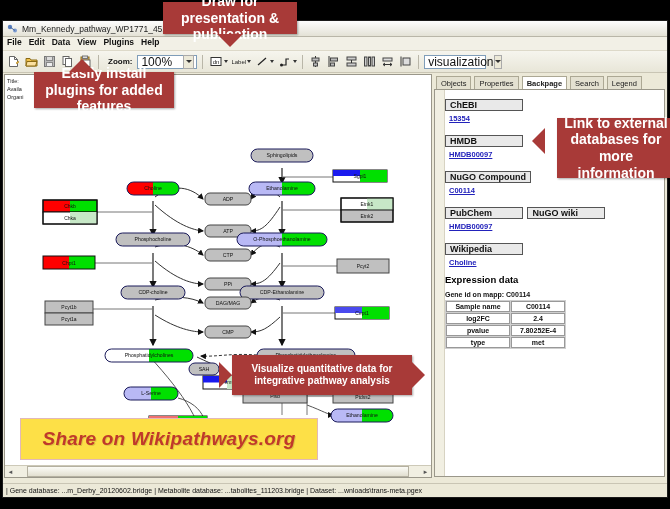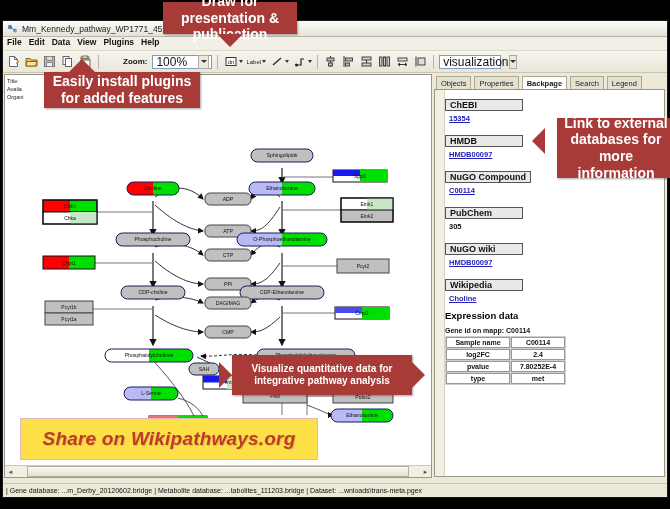--- a/index.html
+++ b/index.html
@@ -26,7 +26,7 @@
   .tbtn{width:15px;height:15px;display:flex;align-items:center;justify-content:center;}
   .tbtn svg{display:block;}
   .sep{width:1px;height:14px;background:#b9b6a8;margin:0 2px;}
-  .zoomlbl{font-size:8px;color:#111;margin:0 2px 0 19px;font-weight:bold;}
+  .zoomlbl{font-size:8px;color:#111;margin:0 2px 0 4px;font-weight:bold;}
   .combo{height:14px;border:1px solid #7f9db9;background:#fff;display:flex;align-items:center;
          justify-content:space-between;padding:0 2px 0 3px;box-sizing:border-box;font-size:12px;color:#111;}
   .combo .arw{width:9px;height:12px;background:#ece9d8;border:1px solid #aaa;display:flex;

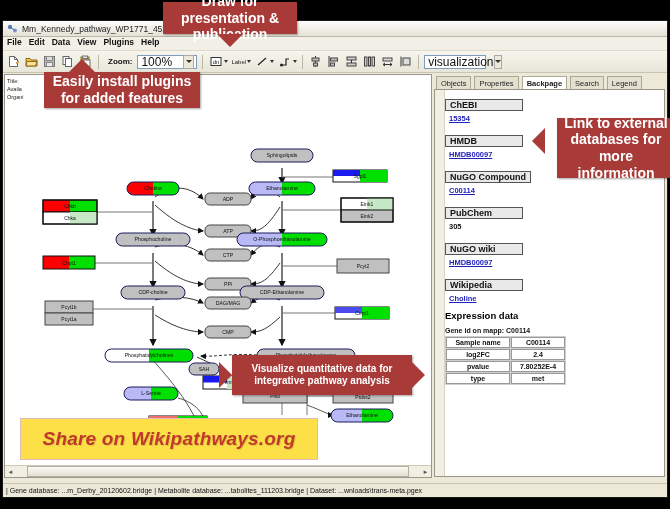--- a/index.html
+++ b/index.html
@@ -563,7 +563,7 @@
   <div class="callout" style="left:163px;top:2px;width:134px;height:32px;">Draw for presentation &amp; publication</div>
   <div class="arrow-d" style="left:217px;top:34px;"></div>
 
-  <div class="callout" style="left:44px;top:72px;width:156px;height:36px;">Easily install plugins for added features</div>
+  <div class="callout" style="left:34px;top:72px;width:140px;height:36px;">Easily install plugins for added features</div>
   <div class="arrow-u" style="left:69px;top:59px;"></div>
 
   <div class="callout" style="left:557px;top:118px;width:118px;height:60px;font-size:14px;">Link  to external databases  for more information</div>

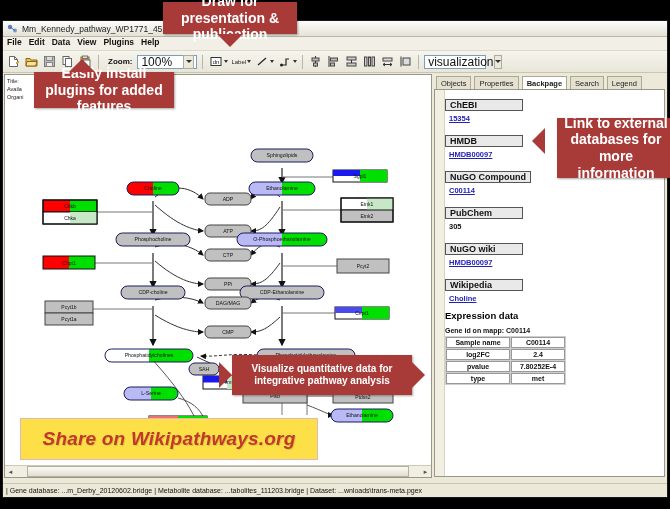--- a/index.html
+++ b/index.html
@@ -519,7 +519,6 @@
             <a class="dblink">C00114</a>
 
             <div class="dbhdr">PubChem</div>
-            <span class="dbplain">305</span>
 
             <div class="dbhdr">NuGO wiki</div>
             <a class="dblink">HMDB00097</a>

